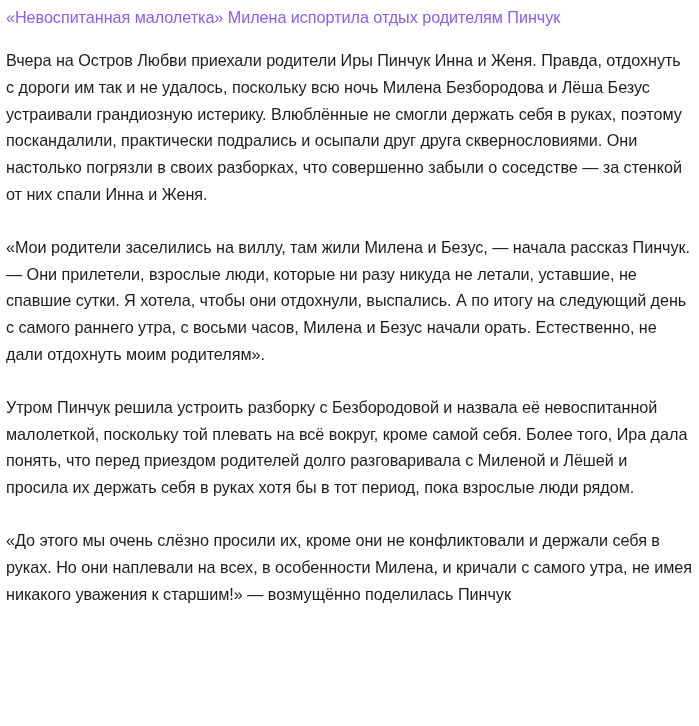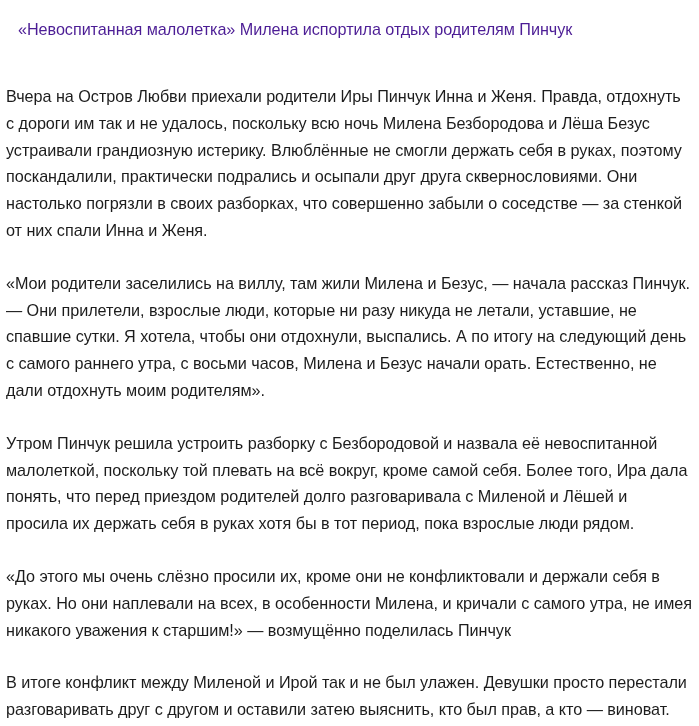--- a/index.html
+++ b/index.html
@@ -27,8 +27,8 @@
     font-size: 16.2px;
     line-height: 27px;
     font-weight: 400;
-    color: #4c1d95;
-    margin: 12px;
+    color: #8b5cf6;
+    margin: 0;
     white-space: nowrap;
     letter-spacing: -0.05px;
   }

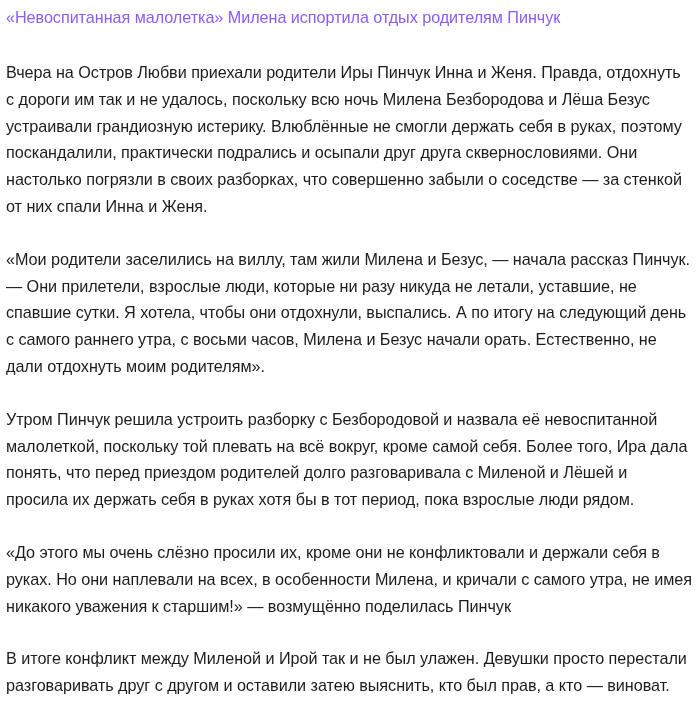--- a/index.html
+++ b/index.html
@@ -40,7 +40,7 @@
     line-height: 26.8px;
     font-weight: 400;
     color: #1c1c1c;
-    margin: 12px 0 26px 0;
+    margin: 0 0 26px 0;
     text-align: left;
     letter-spacing: -0.04px;
     word-spacing: 0px;

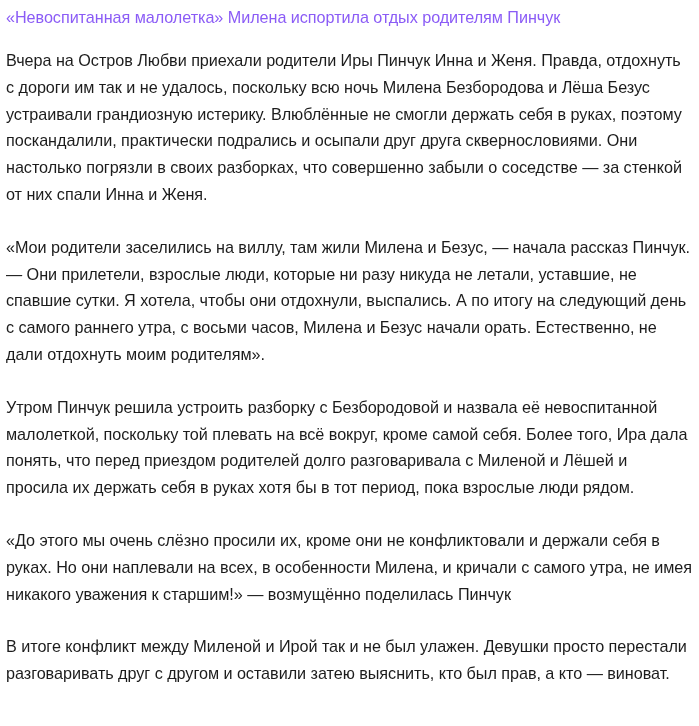--- a/index.html
+++ b/index.html
@@ -66,7 +66,6 @@
 
   <p class="paragraph">«До этого мы очень слёзно просили их, кроме они не конфликтовали и держали себя в руках. Но они наплевали на всех, в особенности Милена, и кричали с самого утра, не имея никакого уважения к старшим!» — возмущённо поделилась Пинчук</p>
 
-  <p class="paragraph">В итоге конфликт между Миленой и Ирой так и не был улажен. Девушки просто перестали разговаривать друг с другом и оставили затею выяснить, кто был прав, а кто — виноват.</p>
 
 </div>
 

